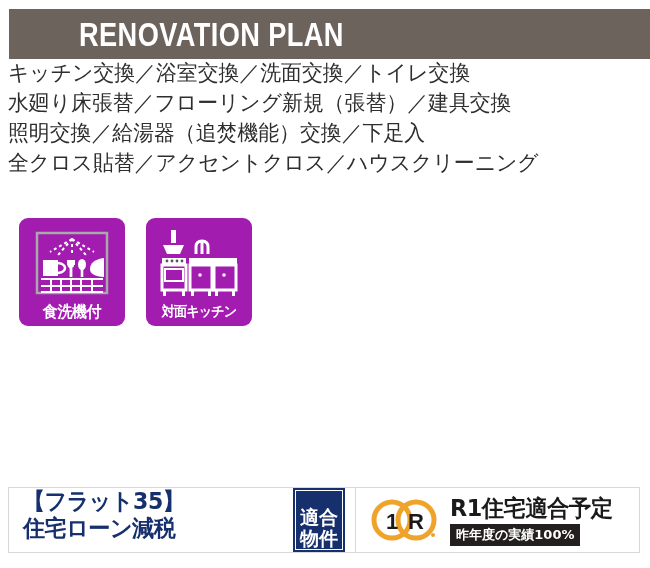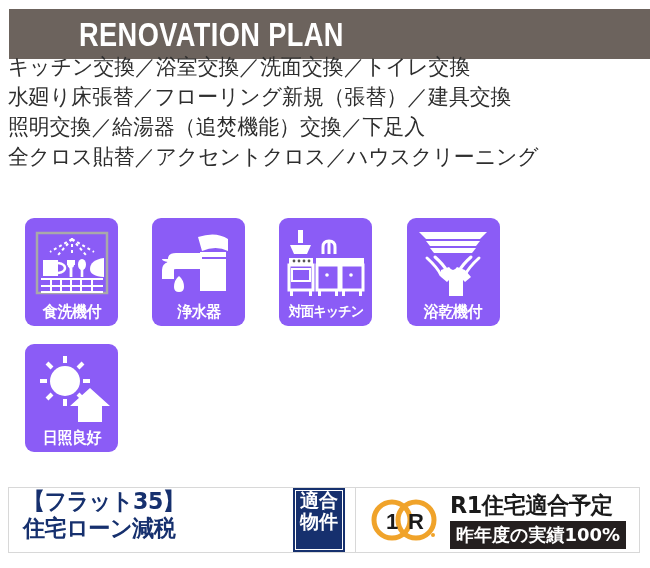--- a/index.html
+++ b/index.html
@@ -29,7 +29,7 @@
   }
   
   #spec-lines{
-    position:absolute;left:8px;top:52px;width:636px;
+    position:absolute;left:8px;top:58px;width:636px;
   }
   .spec-line{
     color:#2e2e2e;

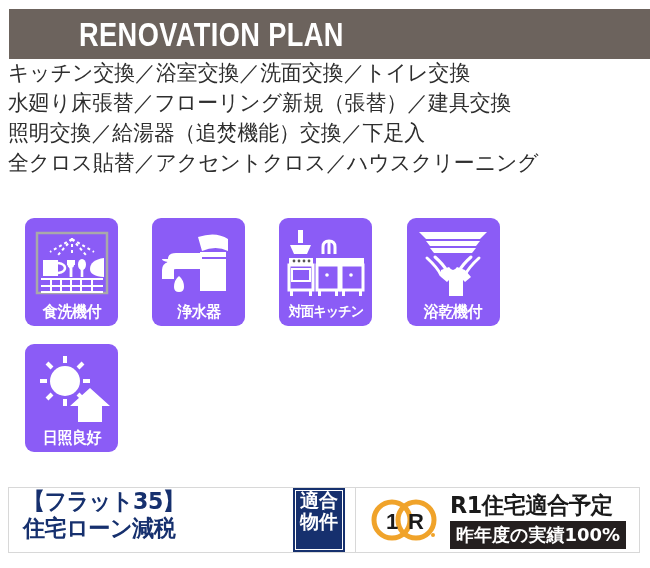--- a/index.html
+++ b/index.html
@@ -52,8 +52,8 @@
     display:flex;justify-content:center;
   }
   .tile{
-    width:93px;height:108px;
-    background:#8b5cf6;
+    width:106px;height:108px;
+    background:#a21caf;
     border-radius:9px;
     position:relative;
     display:flex;flex-direction:column;

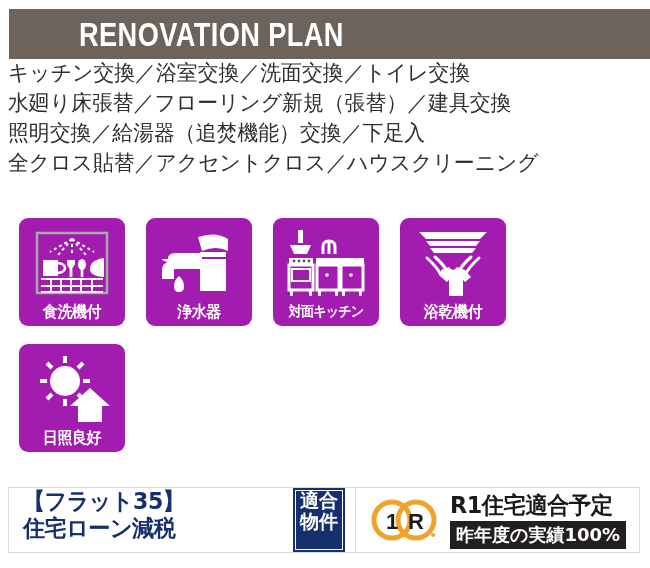--- a/index.html
+++ b/index.html
@@ -195,21 +195,6 @@
       </div>
     </div>
 
-    <div class="icon-cell">
-      <div class="tile">
-        <div class="tile-art">
-          <svg width="78" height="68" viewBox="0 0 78 68">
-            <path d="M38 8 q18 -6 30 2 l0 12 q-12 -6 -26 0 z" fill="#ffffff"></path>
-            <rect x="40" y="23" width="26" height="5" fill="#ffffff"></rect>
-            <path d="M40 30 h26 v32 h-26 z" fill="#ffffff"></path>
-            <path d="M8 30 q0 -6 8 -6 h26 v14 h-26 q-2 0 -2 3 v9 h-12 v-9 q0 -6 6 -8 q-6 -1 -6 -3 z" fill="#ffffff"></path>
-            <path d="M8 30 h34 v10 h-26 q-4 0 -4 4 v6 h-8 z" fill="#ffffff"></path>
-            <path d="M14 58 q0 -7 5 -11 q5 4 5 11 q0 5 -5 5 q-5 0 -5 -5 z" fill="#ffffff"></path>
-          </svg>
-        </div>
-        <div class="tile-label">浄水器</div>
-      </div>
-    </div>
 
     <div class="icon-cell">
       <div class="tile">

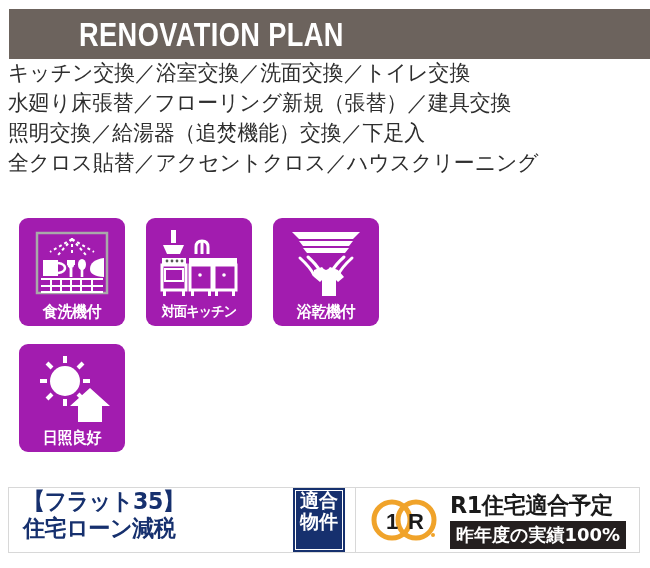--- a/index.html
+++ b/index.html
@@ -233,28 +233,6 @@
       </div>
     </div>
 
-    <div class="icon-cell">
-      <div class="tile">
-        <div class="tile-art">
-          <svg width="80" height="70" viewBox="0 0 80 70">
-
-            <path d="M6 4 h68 l-7 7 h-54 z" fill="#ffffff"></path>
-            <path d="M13 13 h54 l-4 5 h-46 z" fill="#ffffff"></path>
-            <path d="M17 20 h46 l-4 5 h-38 z" fill="#ffffff"></path>
-
-            <g fill="none" stroke="#ffffff" stroke-width="3" stroke-linecap="round">
-              <path d="M22 29 q8 7 12 14"></path>
-              <path d="M14 30 q10 9 14 17"></path>
-              <path d="M58 29 q-8 7 -12 14"></path>
-              <path d="M66 30 q-10 9 -14 17"></path>
-            </g>
-
-            <path d="M28 42 l8 -3 q4 6 8 0 l8 3 l6 7 l-6 5 l-2 -2 v16 h-14 v-16 l-2 2 l-6 -5 z" fill="#ffffff"></path>
-          </svg>
-        </div>
-        <div class="tile-label">浴乾機付</div>
-      </div>
-    </div>
 
   </div>
 

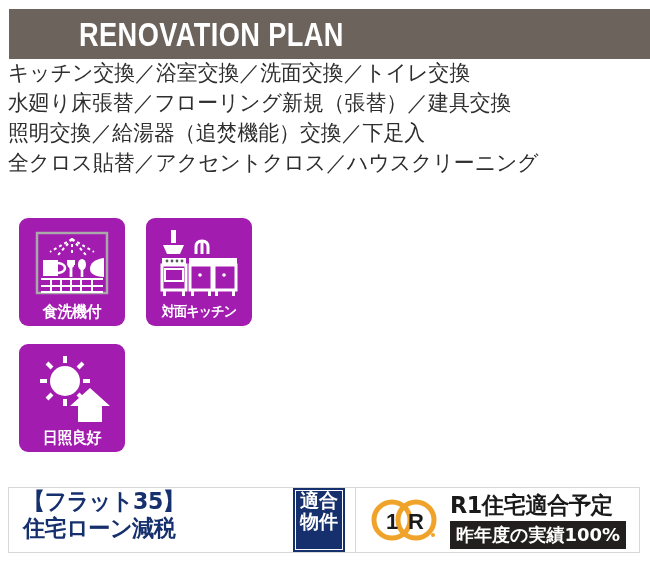--- a/index.html
+++ b/index.html
@@ -240,27 +240,6 @@
 
 
 
-    <div class="icon-cell">
-      <div class="tile">
-        <div class="tile-art">
-          <svg width="80" height="70" viewBox="0 0 80 70">
-            <circle cx="33" cy="27" r="15" fill="#ffffff"></circle>
-            <g stroke="#ffffff" stroke-width="4" stroke-linecap="butt">
-              <line x1="33" y1="2" x2="33" y2="9"></line>
-              <line x1="33" y1="45" x2="33" y2="52"></line>
-              <line x1="8" y1="27" x2="15" y2="27"></line>
-              <line x1="51" y1="27" x2="58" y2="27"></line>
-              <line x1="15" y1="9" x2="20" y2="14"></line>
-              <line x1="46" y1="40" x2="51" y2="45"></line>
-              <line x1="51" y1="9" x2="46" y2="14"></line>
-              <line x1="20" y1="40" x2="15" y2="45"></line>
-            </g>
-            <path d="M58 34 l20 18 h-8 v16 h-24 v-16 h-8 z" fill="#ffffff"></path>
-          </svg>
-        </div>
-        <div class="tile-label">日照良好</div>
-      </div>
-    </div>
 
 
   </div>

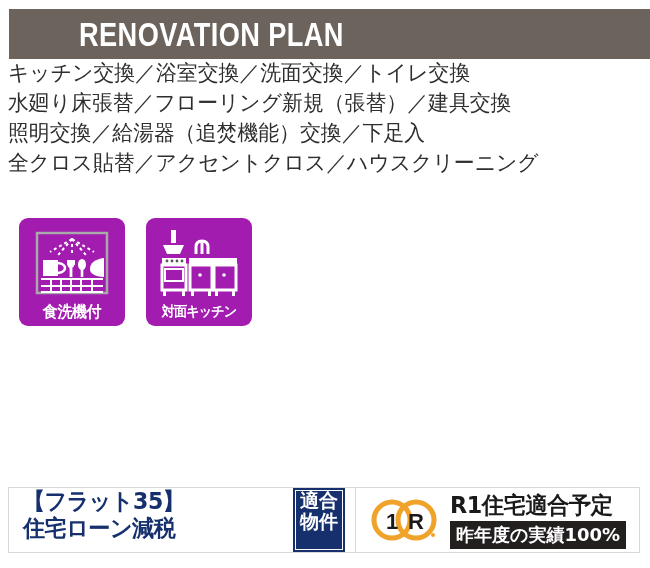--- a/index.html
+++ b/index.html
@@ -112,7 +112,7 @@
     font-size:19px;
     line-height:21px;
     text-align:center;
-    padding:0 5px;
+    padding:17px 5px;
     border:2px solid #16306e;
     box-shadow:0 0 0 1px #ffffff inset;
     font-family:"DejaVu Sans","Liberation Sans",sans-serif;

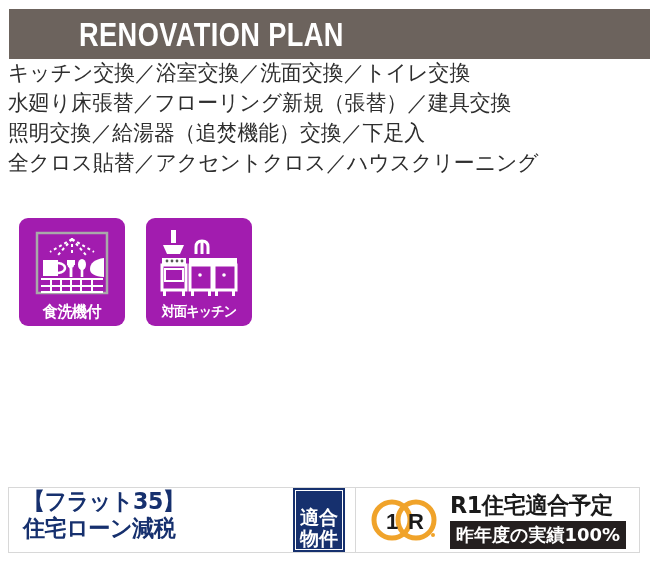--- a/index.html
+++ b/index.html
@@ -127,7 +127,7 @@
   }
   #r1-sub{
     background:#241f1f;color:#ffffff;
-    font-size:18px;font-weight:bold;
+    font-size:13px;font-weight:bold;
     text-align:center;padding:2px 6px;margin-top:3px;
     white-space:nowrap;
     font-family:"DejaVu Sans","Liberation Sans",sans-serif;

